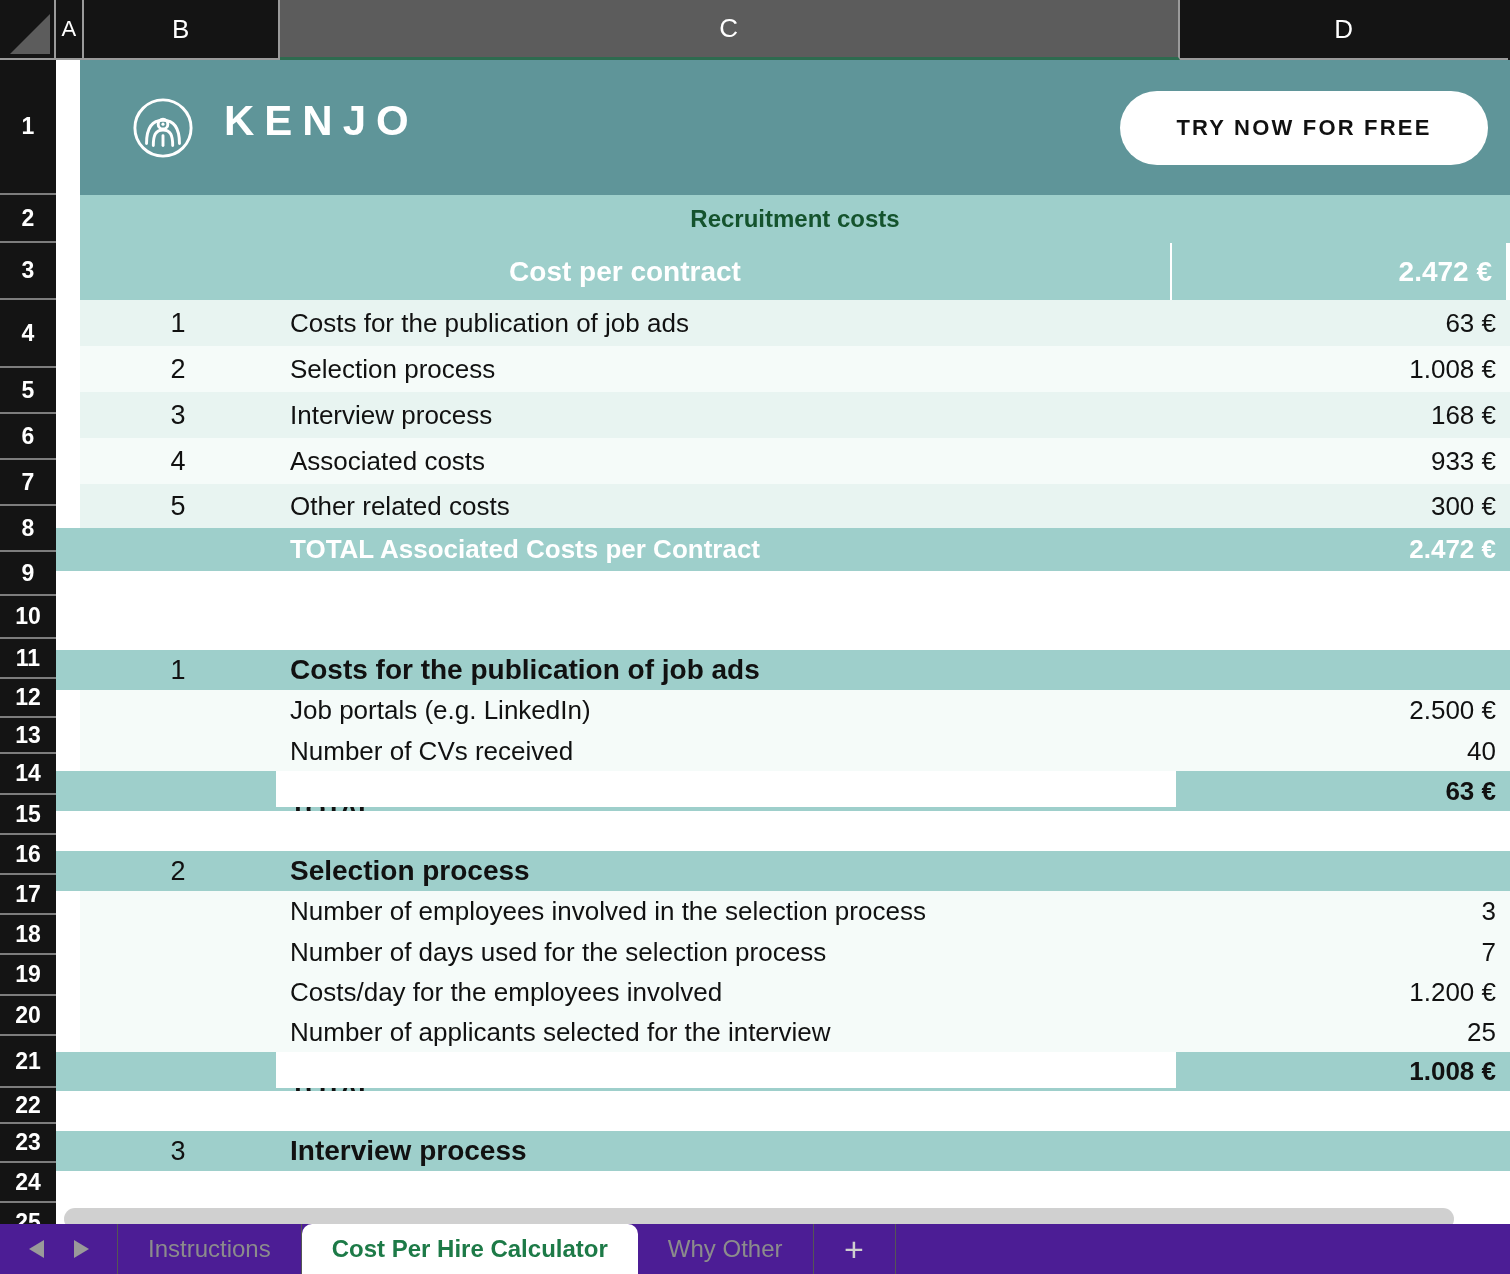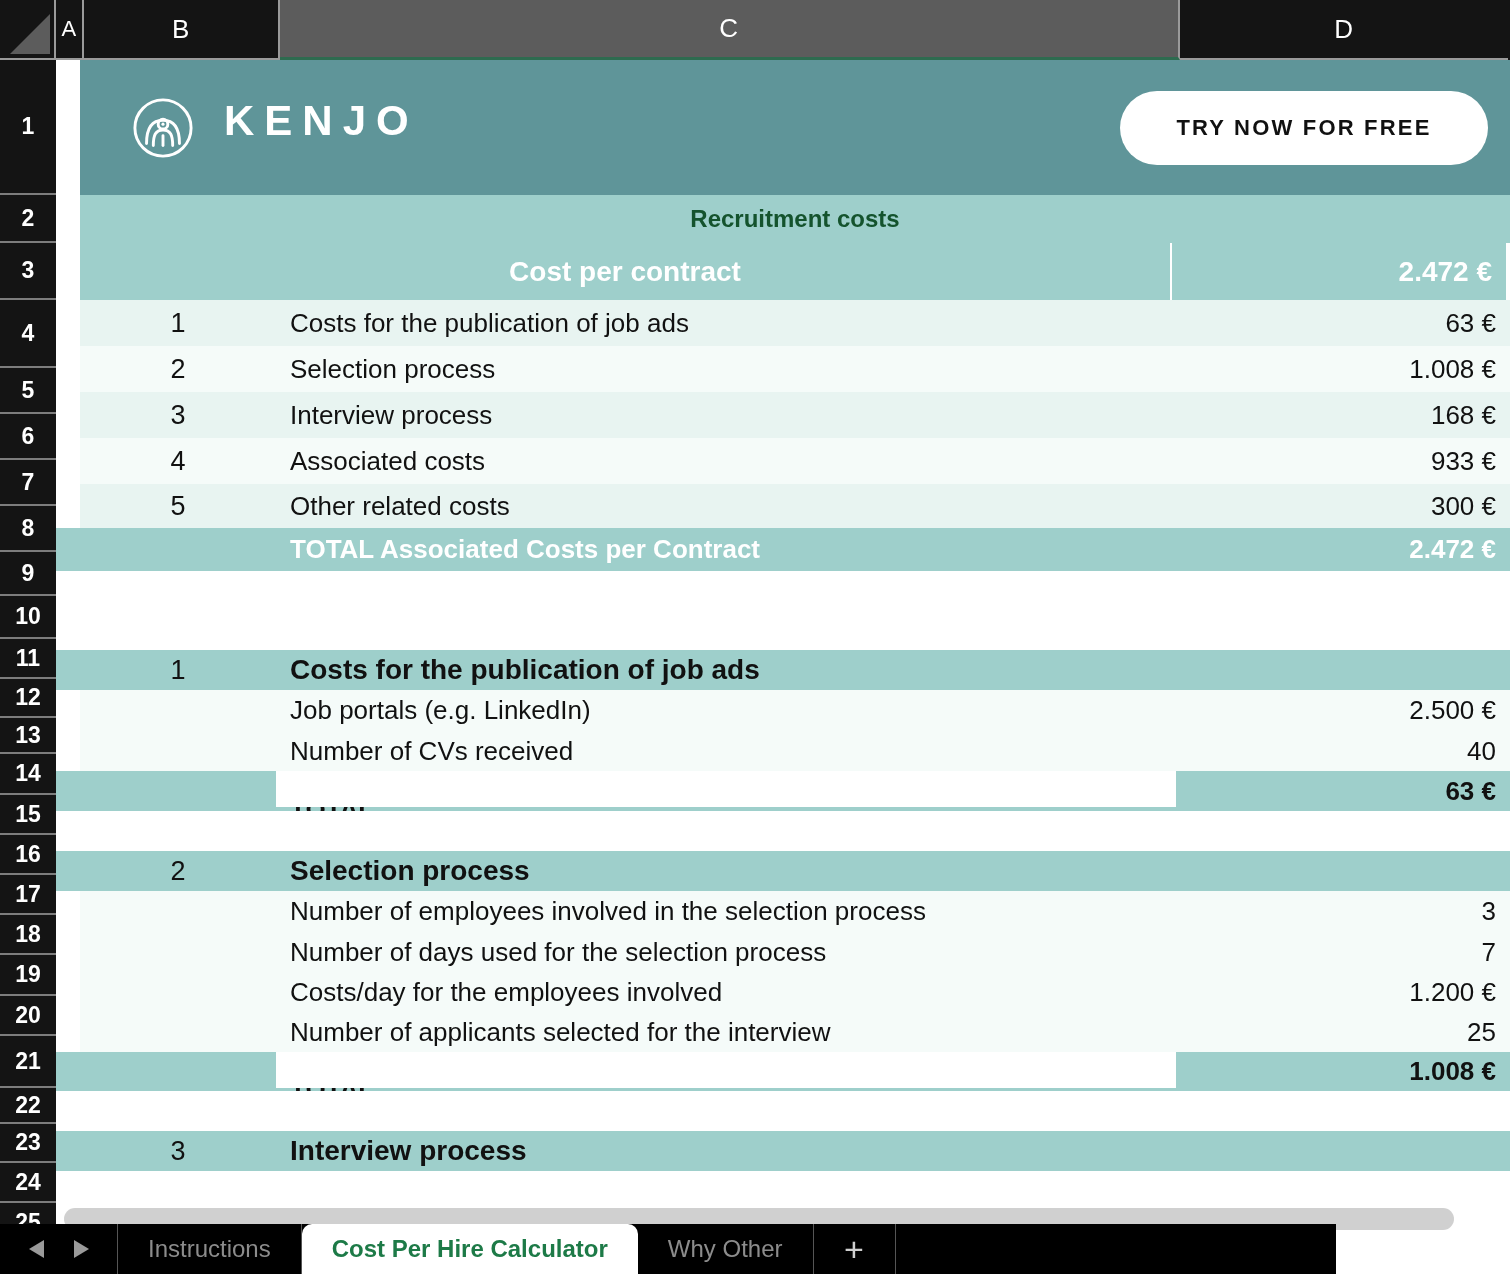--- a/index.html
+++ b/index.html
@@ -130,8 +130,8 @@
 
   
   .tabbar {
-    position: absolute; left: 0; bottom: 0; width: 1336px; height: 50px;
-    background: #000000; display: flex; align-items: stretch;
+    position: absolute; left: 0; bottom: 0; width: 1510px; height: 50px;
+    background: #4c1d95; display: flex; align-items: stretch;
   }
   .nav-arrows {
     width: 118px; display: flex; align-items: center; justify-content: center;

